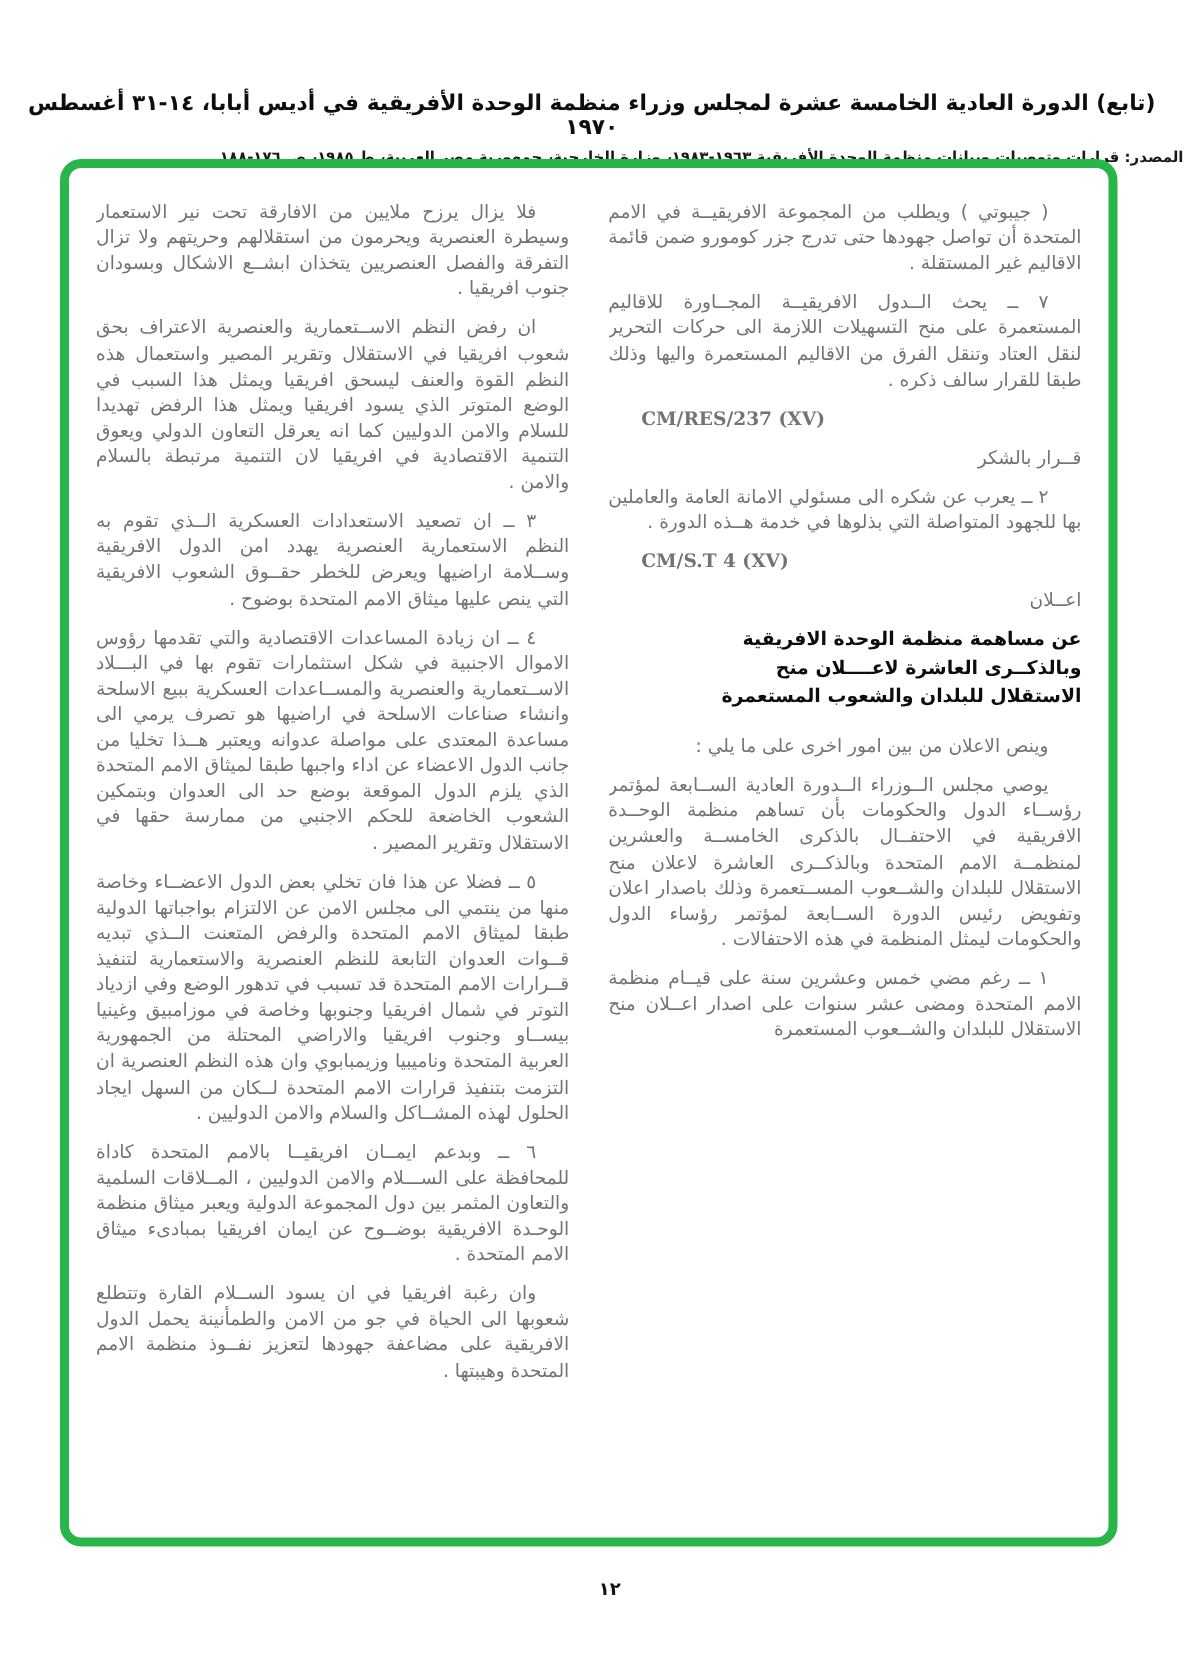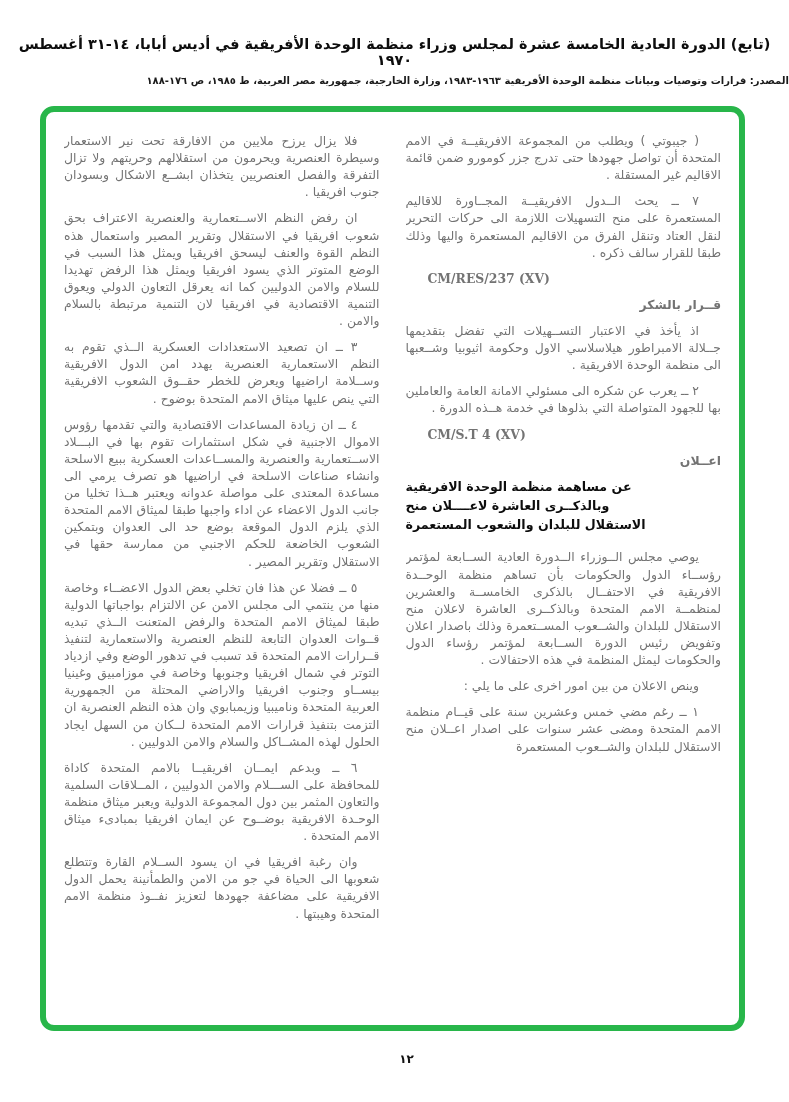--- a/index.html
+++ b/index.html
@@ -18,6 +18,7 @@
   .page-header .title{
     font-size:14.5px;font-weight:bold;letter-spacing:0;
     color:#0d0d0d;
+    margin-top:25px;
   }
   .page-header .source{
     margin-top:7px;font-size:10px;font-weight:bold;color:#1a1a1a;text-align:right;

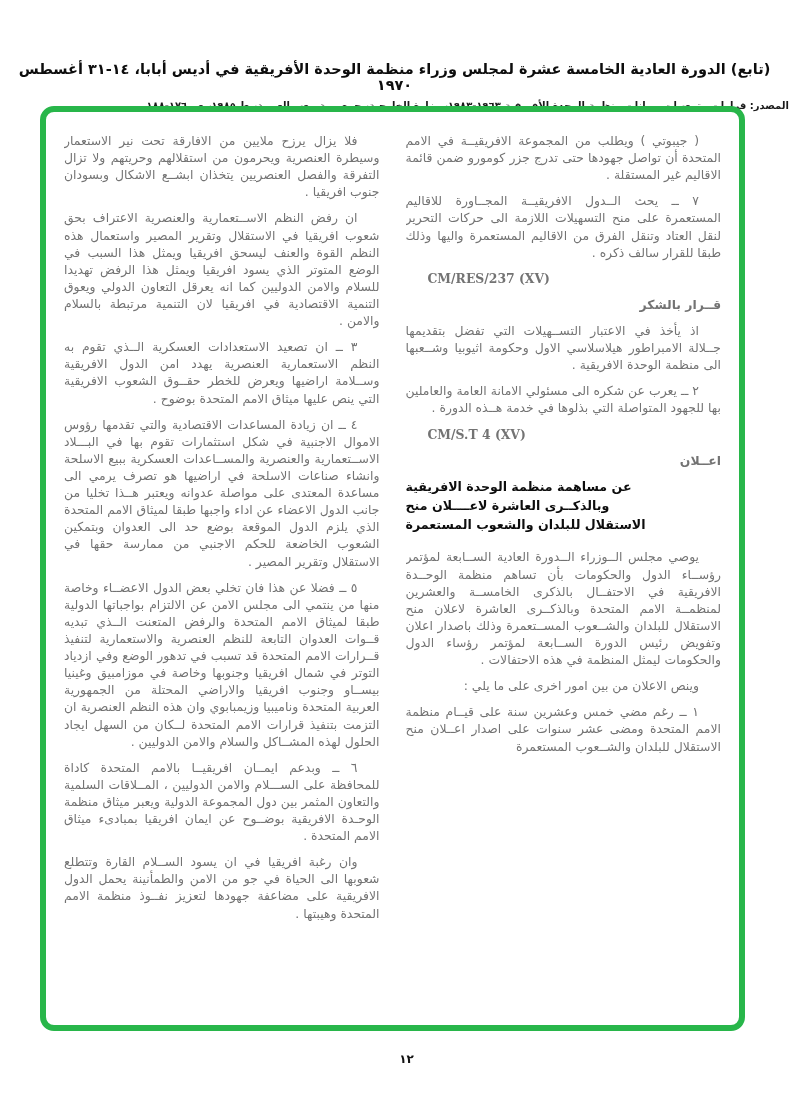--- a/index.html
+++ b/index.html
@@ -53,7 +53,7 @@
     color:#0d0d0d;
   }
   .section-heading{
-    text-align:center;font-weight:bold;
+    text-align:center;font-weight:normal;
     font-size:14px;margin:4px 0 12px 0;
     text-indent:0 !important;
     color:#0d0d0d;

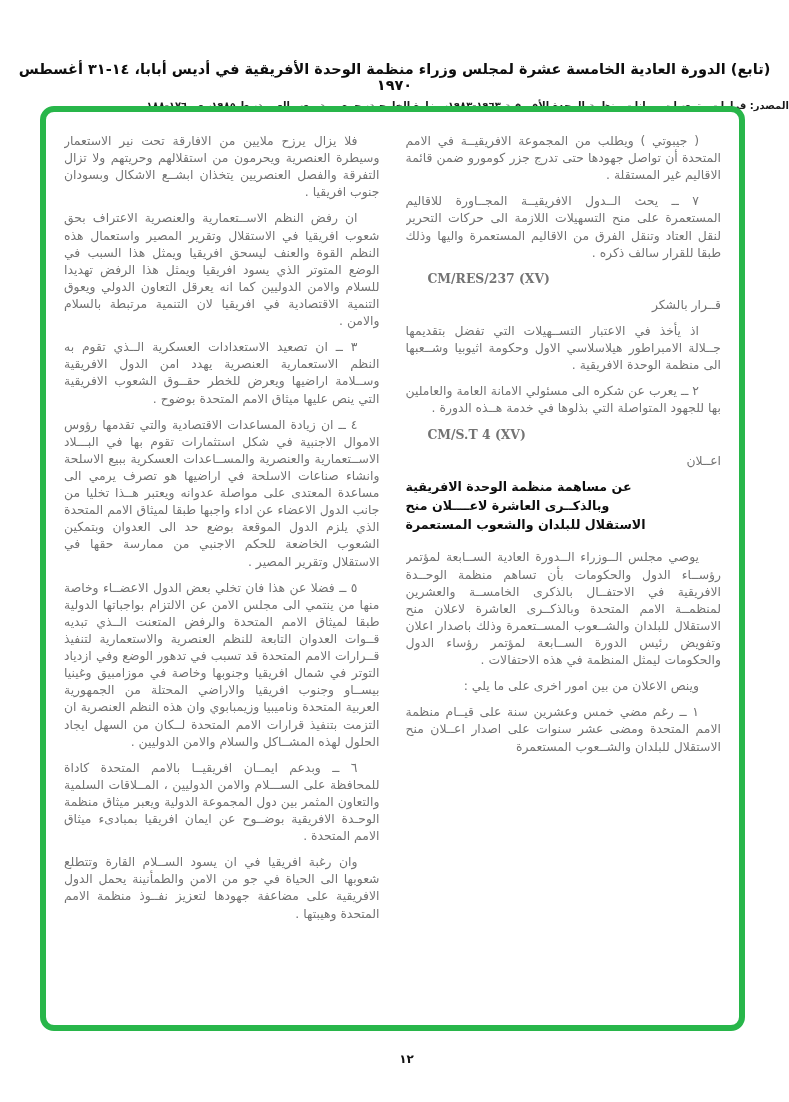--- a/index.html
+++ b/index.html
@@ -87,7 +87,6 @@
       <p>٧ ــ يحث الــدول الافريقيــة المجــاورة للاقاليم المستعمرة على منح التسهيلات اللازمة الى حركات التحرير لنقل العتاد وتنقل الفرق من الاقاليم المستعمرة واليها وذلك طبقا للقرار سالف ذكره .</p>
       <p class="resolution-ref">CM/RES/237 (XV)</p>
       <p class="section-heading">قــرار بالشكر</p>
-      <p>اذ يأخذ في الاعتبار التســهيلات التي تفضل بتقديمها جــلالة الامبراطور هيلاسلاسي الاول وحكومة اثيوبيا وشــعبها الى منظمة الوحدة الافريقية .</p>
       <p>٢ ــ يعرب عن شكره الى مسئولي الامانة العامة والعاملين بها للجهود المتواصلة التي بذلوها في خدمة هــذه الدورة .</p>
       <p class="resolution-ref">CM/S.T 4 (XV)</p>
       <p class="section-heading">اعــلان</p>

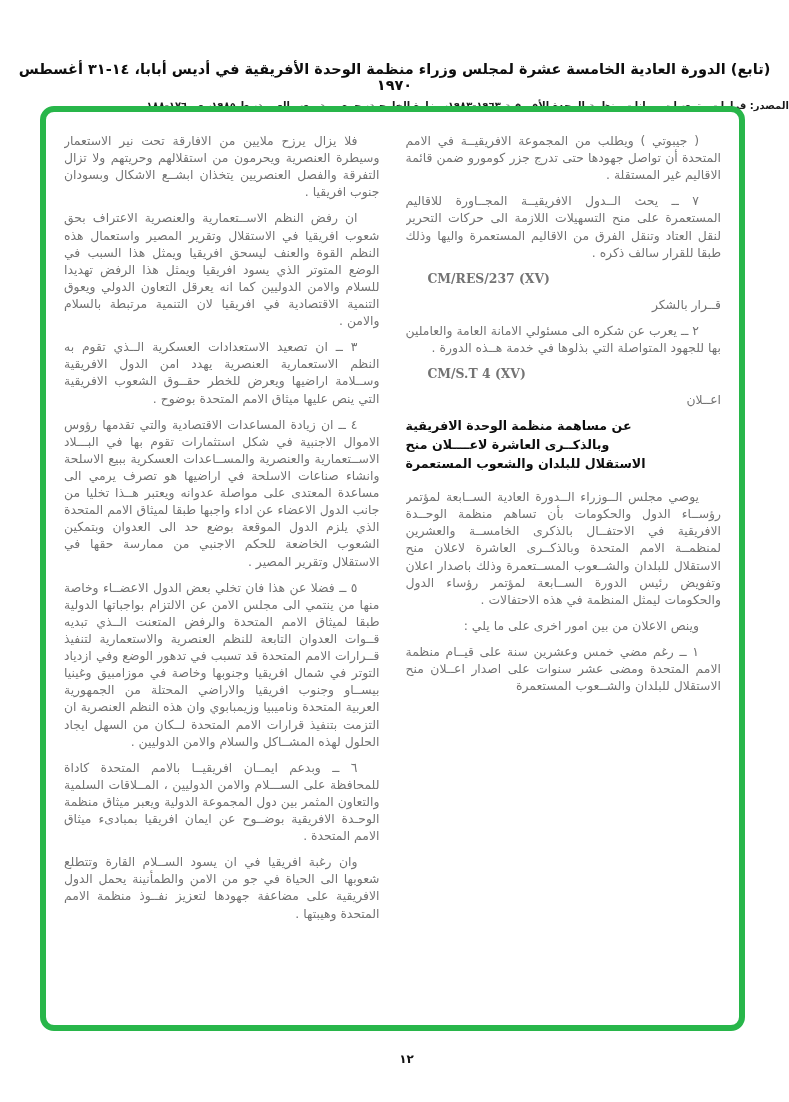--- a/index.html
+++ b/index.html
@@ -59,7 +59,7 @@
     color:#0d0d0d;
   }
   .sub-heading{
-    text-align:left;font-weight:bold;
+    text-align:right;font-weight:bold;
     font-size:12.6px;line-height:1.5;
     margin:0 0 14px 0;
     color:#0d0d0d;

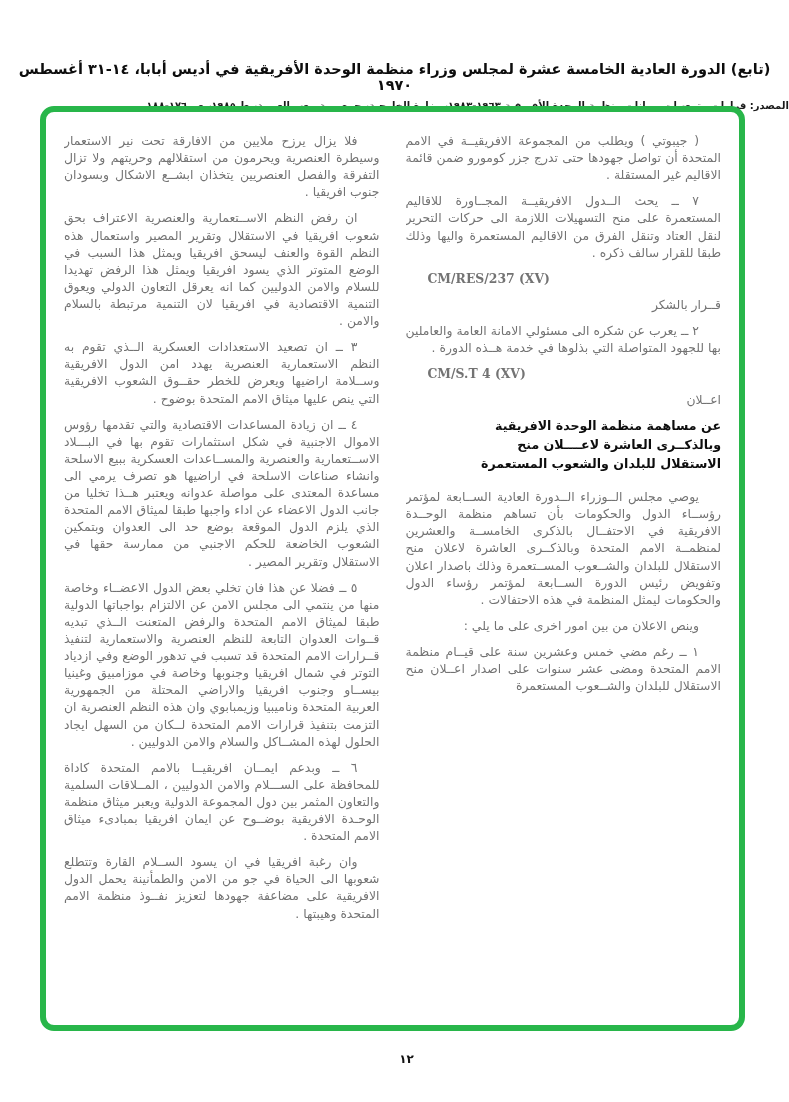--- a/index.html
+++ b/index.html
@@ -95,8 +95,8 @@
         <div>وبالذكــرى العاشرة لاعــــلان منح</div>
         <div>الاستقلال للبلدان والشعوب المستعمرة</div>
       </div>
+      <p>وينص الاعلان من بين امور اخرى على ما يلي :</p>
       <p>يوصي مجلس الــوزراء الــدورة العادية الســابعة لمؤتمر رؤســاء الدول والحكومات بأن تساهم منظمة الوحــدة الافريقية في الاحتفــال بالذكرى الخامســة والعشرين لمنظمــة الامم المتحدة وبالذكــرى العاشرة لاعلان منح الاستقلال للبلدان والشــعوب المســتعمرة وذلك باصدار اعلان وتفويض رئيس الدورة الســابعة لمؤتمر رؤساء الدول والحكومات ليمثل المنظمة في هذه الاحتفالات .</p>
-      <p>وينص الاعلان من بين امور اخرى على ما يلي :</p>
       <p>١ ــ رغم مضي خمس وعشرين سنة على قيــام منظمة الامم المتحدة ومضى عشر سنوات على اصدار اعــلان منح الاستقلال للبلدان والشــعوب المستعمرة</p>
     </section>
 

